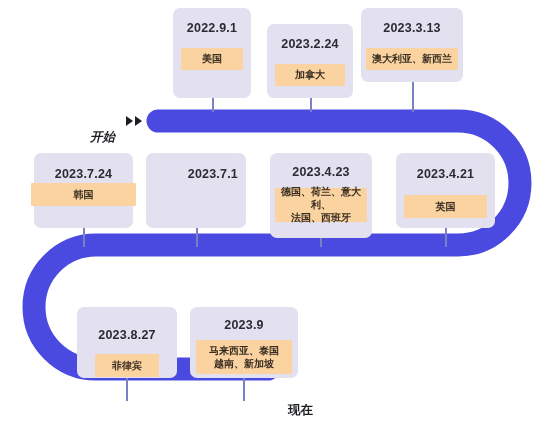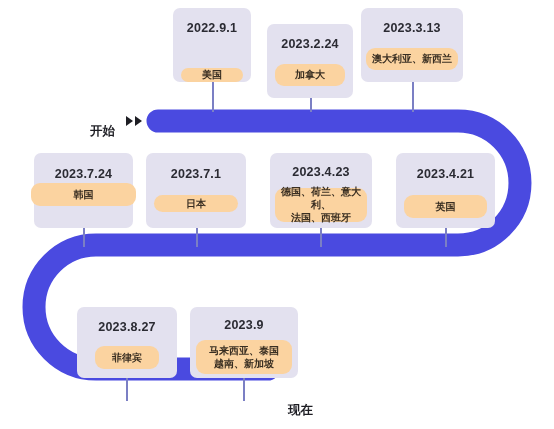--- a/index.html
+++ b/index.html
@@ -109,7 +109,7 @@
   <div class="stem" style="left:126px;top:378px;height:23px;"></div>
   <div class="stem" style="left:243px;top:378px;height:23px;"></div>
 
-  <div class="card" style="left:173px;top:8px;width:78px;height:74px;padding:14px 8px 0;gap:20px;">
+  <div class="card" style="left:173px;top:8px;width:78px;height:90px;padding:14px 8px 0;">
     <div class="date">2022.9.1</div>
     <div class="pill" style="margin-top:13px;width:62px;height:22px;">美国</div>
   </div>

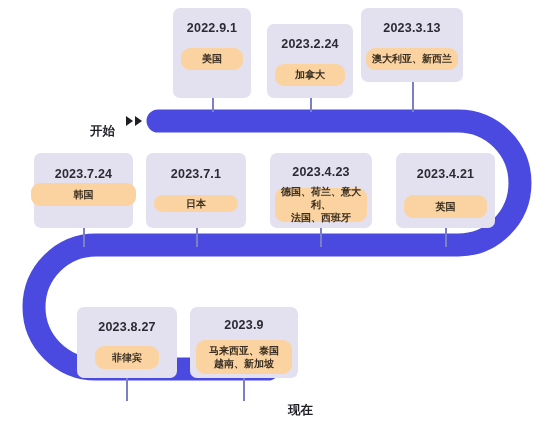--- a/index.html
+++ b/index.html
@@ -39,7 +39,7 @@
   }
   .pill{
     background:#fbd3a0;
-    border-radius:9px;
+    border-radius:1px;
     color:#3a2f22;
     font-weight:bold;
     font-size:10px;

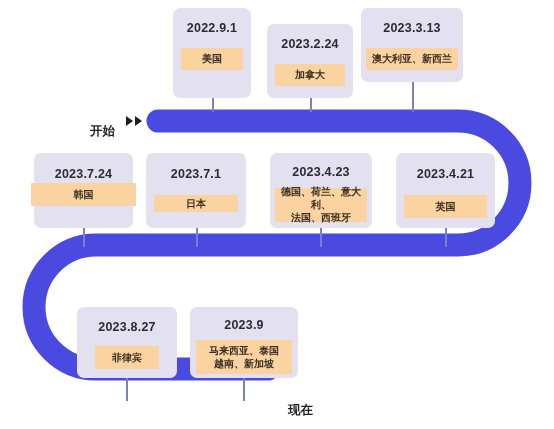--- a/index.html
+++ b/index.html
@@ -89,7 +89,7 @@
              L 268 369" fill="none" stroke="#4a4ae0" stroke-width="23" stroke-linecap="round" stroke-linejoin="round"></path>
   </svg>
 
-  <div class="edgelabel" style="left:90px;top:125px;">开始</div>
+  <div class="edgelabel" style="left:90px;top:131px;font-style:italic;">开始</div>
   <div class="arrows" style="left:126px;top:116px;">
     <span class="tri"></span>
     <span class="tri"></span>

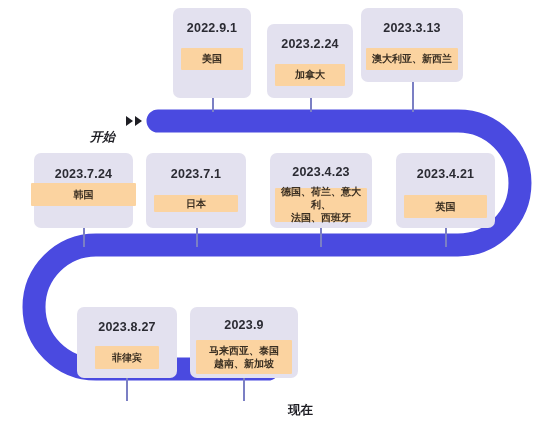--- a/index.html
+++ b/index.html
@@ -129,7 +129,7 @@
     <div class="pill" style="margin-top:2px;width:105px;height:23px;">韩国</div>
   </div>
 
-  <div class="card" style="left:146px;top:153px;width:100px;height:75px;padding:15px 8px 16px;">
+  <div class="card" style="left:146px;top:153px;width:100px;height:75px;padding:15px 8px 16px;align-items:flex-end;">
     <div class="date">2023.7.1</div>
     <div class="pill" style="margin-top:14px;width:84px;height:23px;">日本</div>
   </div>

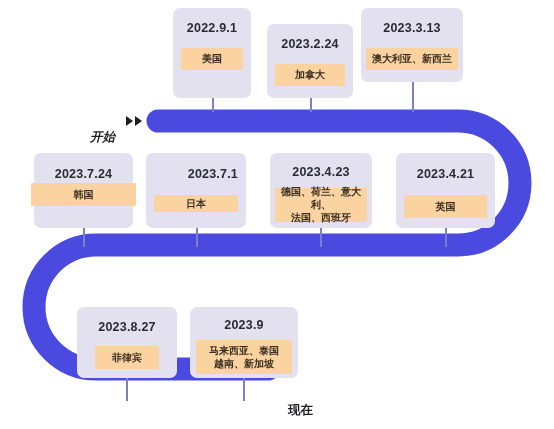--- a/index.html
+++ b/index.html
@@ -134,7 +134,7 @@
     <div class="pill" style="margin-top:14px;width:84px;height:23px;">日本</div>
   </div>
 
-  <div class="card" style="left:270px;top:153px;width:102px;height:75px;padding:13px 6px 0;">
+  <div class="card" style="left:270px;top:153px;width:102px;height:85px;padding:13px 6px 0;">
     <div class="date">2023.4.23</div>
     <div class="pill" style="margin-top:9px;width:92px;height:34px;">德国、荷兰、意大利、
 法国、西班牙</div>

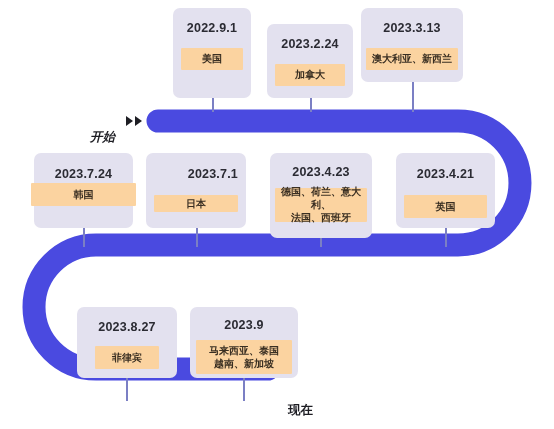--- a/index.html
+++ b/index.html
@@ -131,7 +131,6 @@
 
   <div class="card" style="left:146px;top:153px;width:100px;height:75px;padding:15px 8px 16px;align-items:flex-end;">
     <div class="date">2023.7.1</div>
-    <div class="pill" style="margin-top:14px;width:84px;height:23px;">日本</div>
   </div>
 
   <div class="card" style="left:270px;top:153px;width:102px;height:85px;padding:13px 6px 0;">

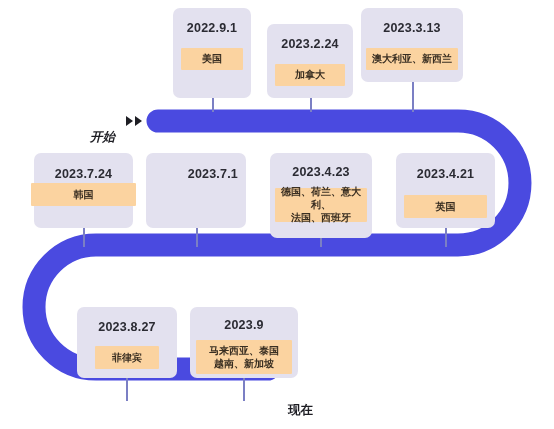--- a/index.html
+++ b/index.html
@@ -144,7 +144,7 @@
     <div class="pill" style="margin-top:14px;width:83px;height:23px;">英国</div>
   </div>
 
-  <div class="card" style="left:77px;top:307px;width:100px;height:71px;padding:14px 8px 0;">
+  <div class="card" style="left:77px;top:307px;width:100px;height:71px;padding:22px 8px 0;">
     <div class="date">2023.8.27</div>
     <div class="pill" style="margin-top:12px;width:64px;height:23px;">菲律宾</div>
   </div>

